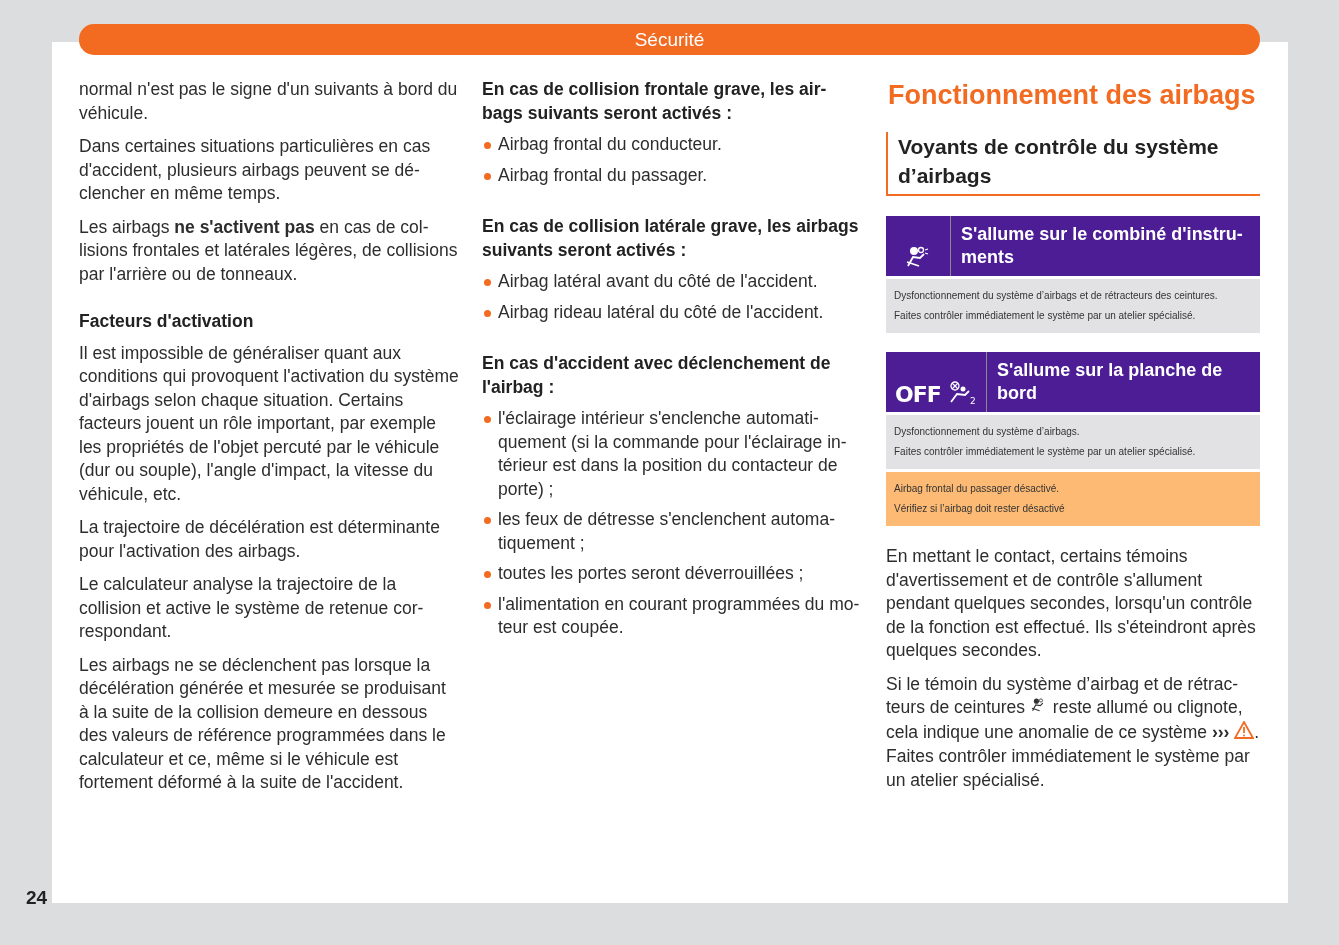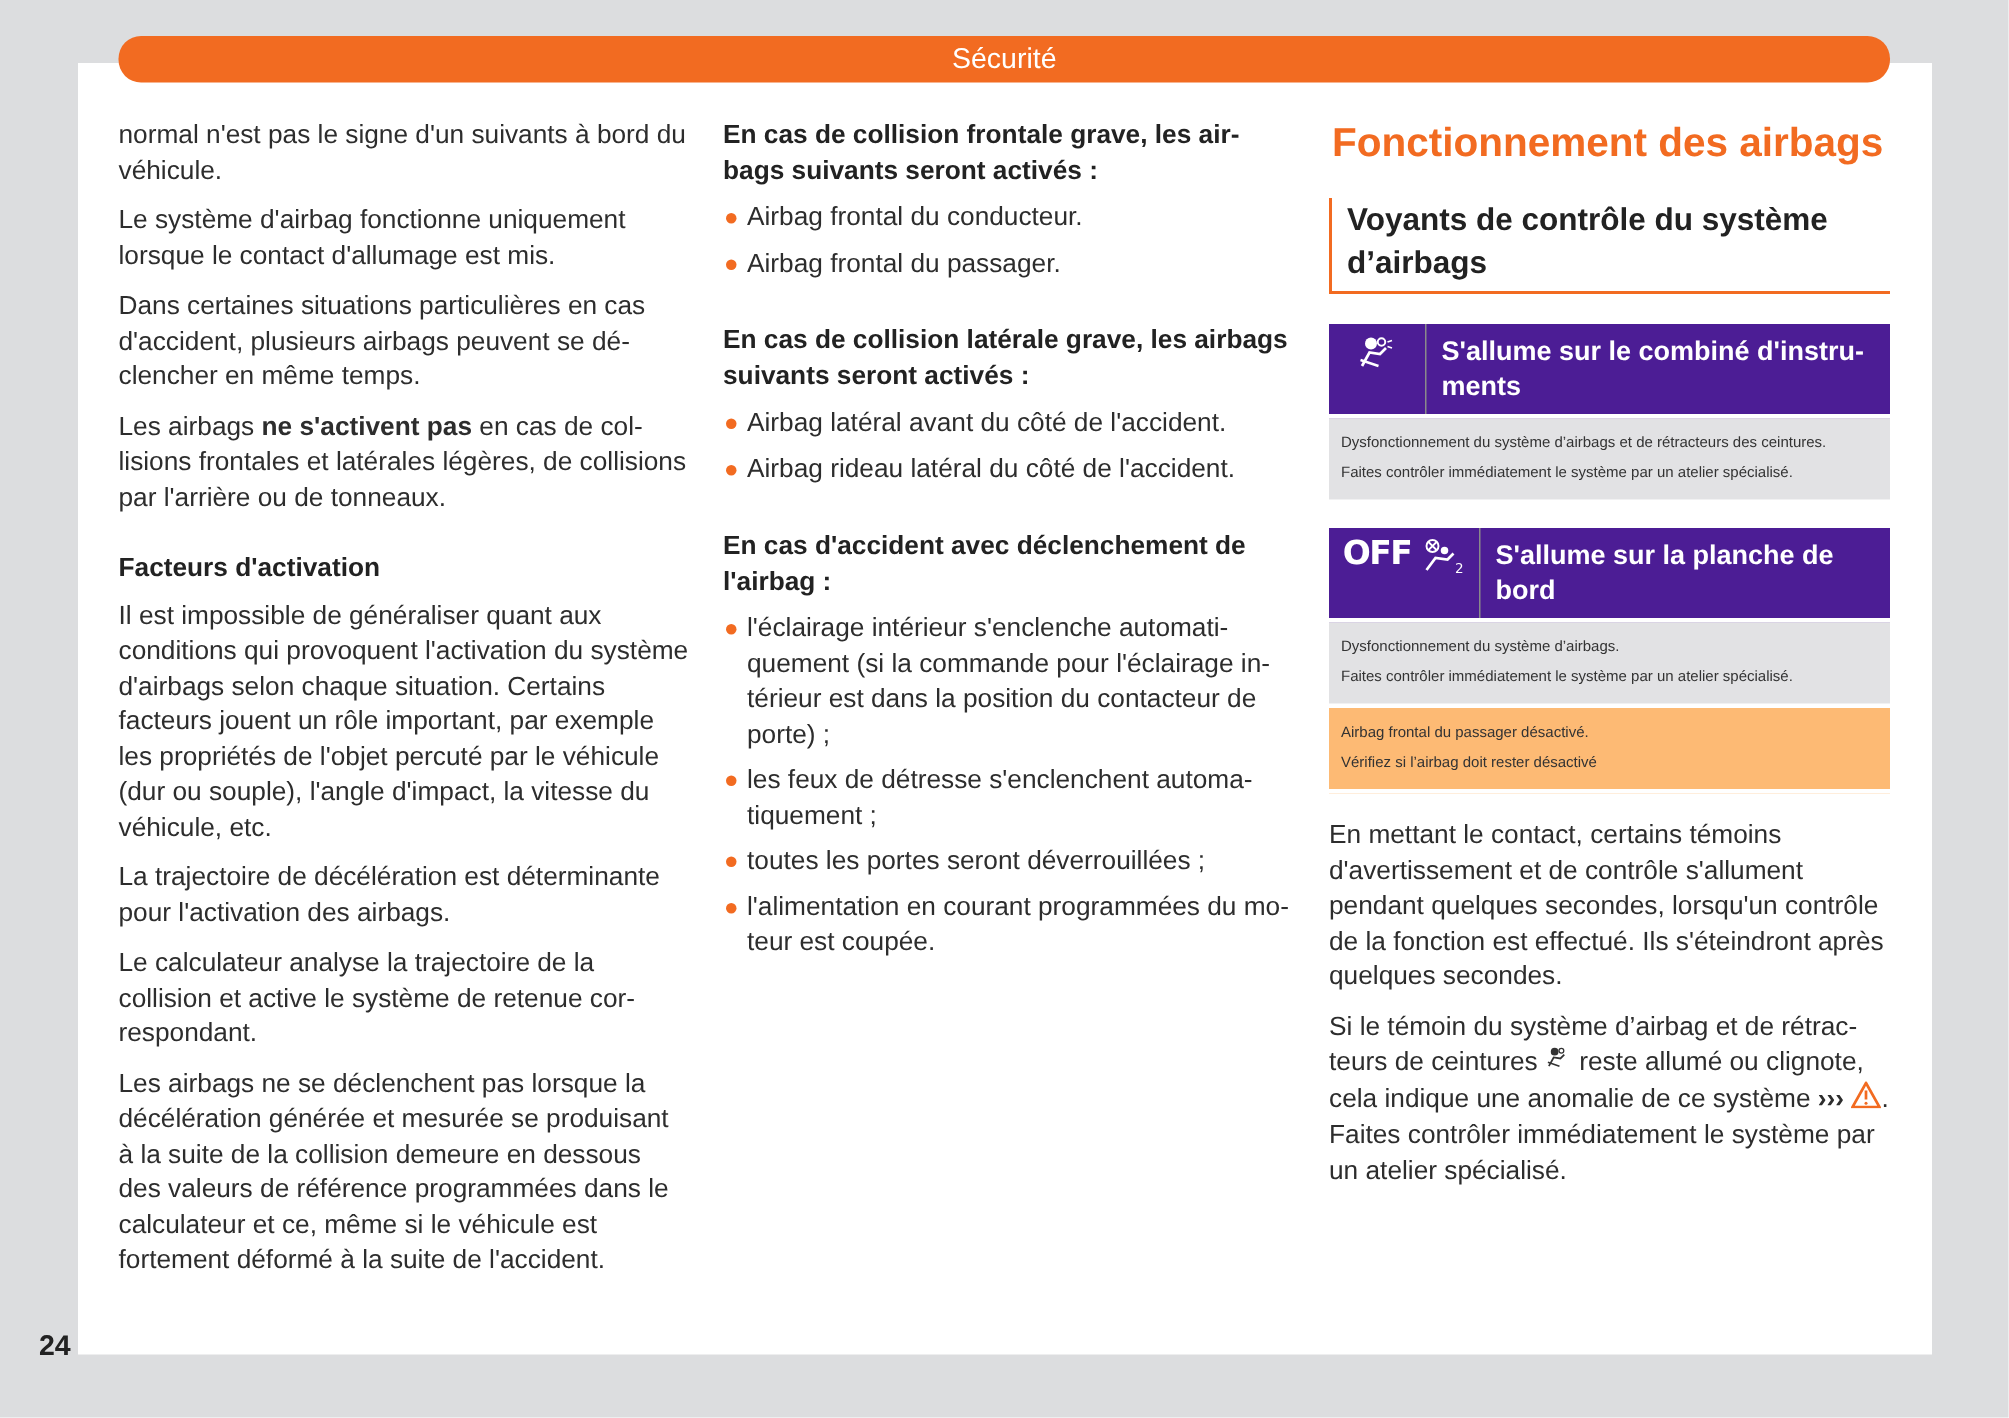--- a/index.html
+++ b/index.html
@@ -55,7 +55,6 @@
 
 <div class="col col1">
   <p>normal n'est pas le signe d'un suivants à bord du véhicule.</p>
-  <p>Le système d'airbag fonctionne uniquement lorsque le contact d'allumage est mis.</p>
   <p>Dans certaines situations particulières en cas d'accident, plusieurs airbags peuvent se dé­clencher en même temps.</p>
   <p><span>Les airbags </span><b>ne s'activent pas</b><span> en cas de col­lisions frontales et latérales légères, de colli­sions par l'arrière ou de tonneaux.</span></p>
   <div class="subhead">Facteurs d'activation</div>

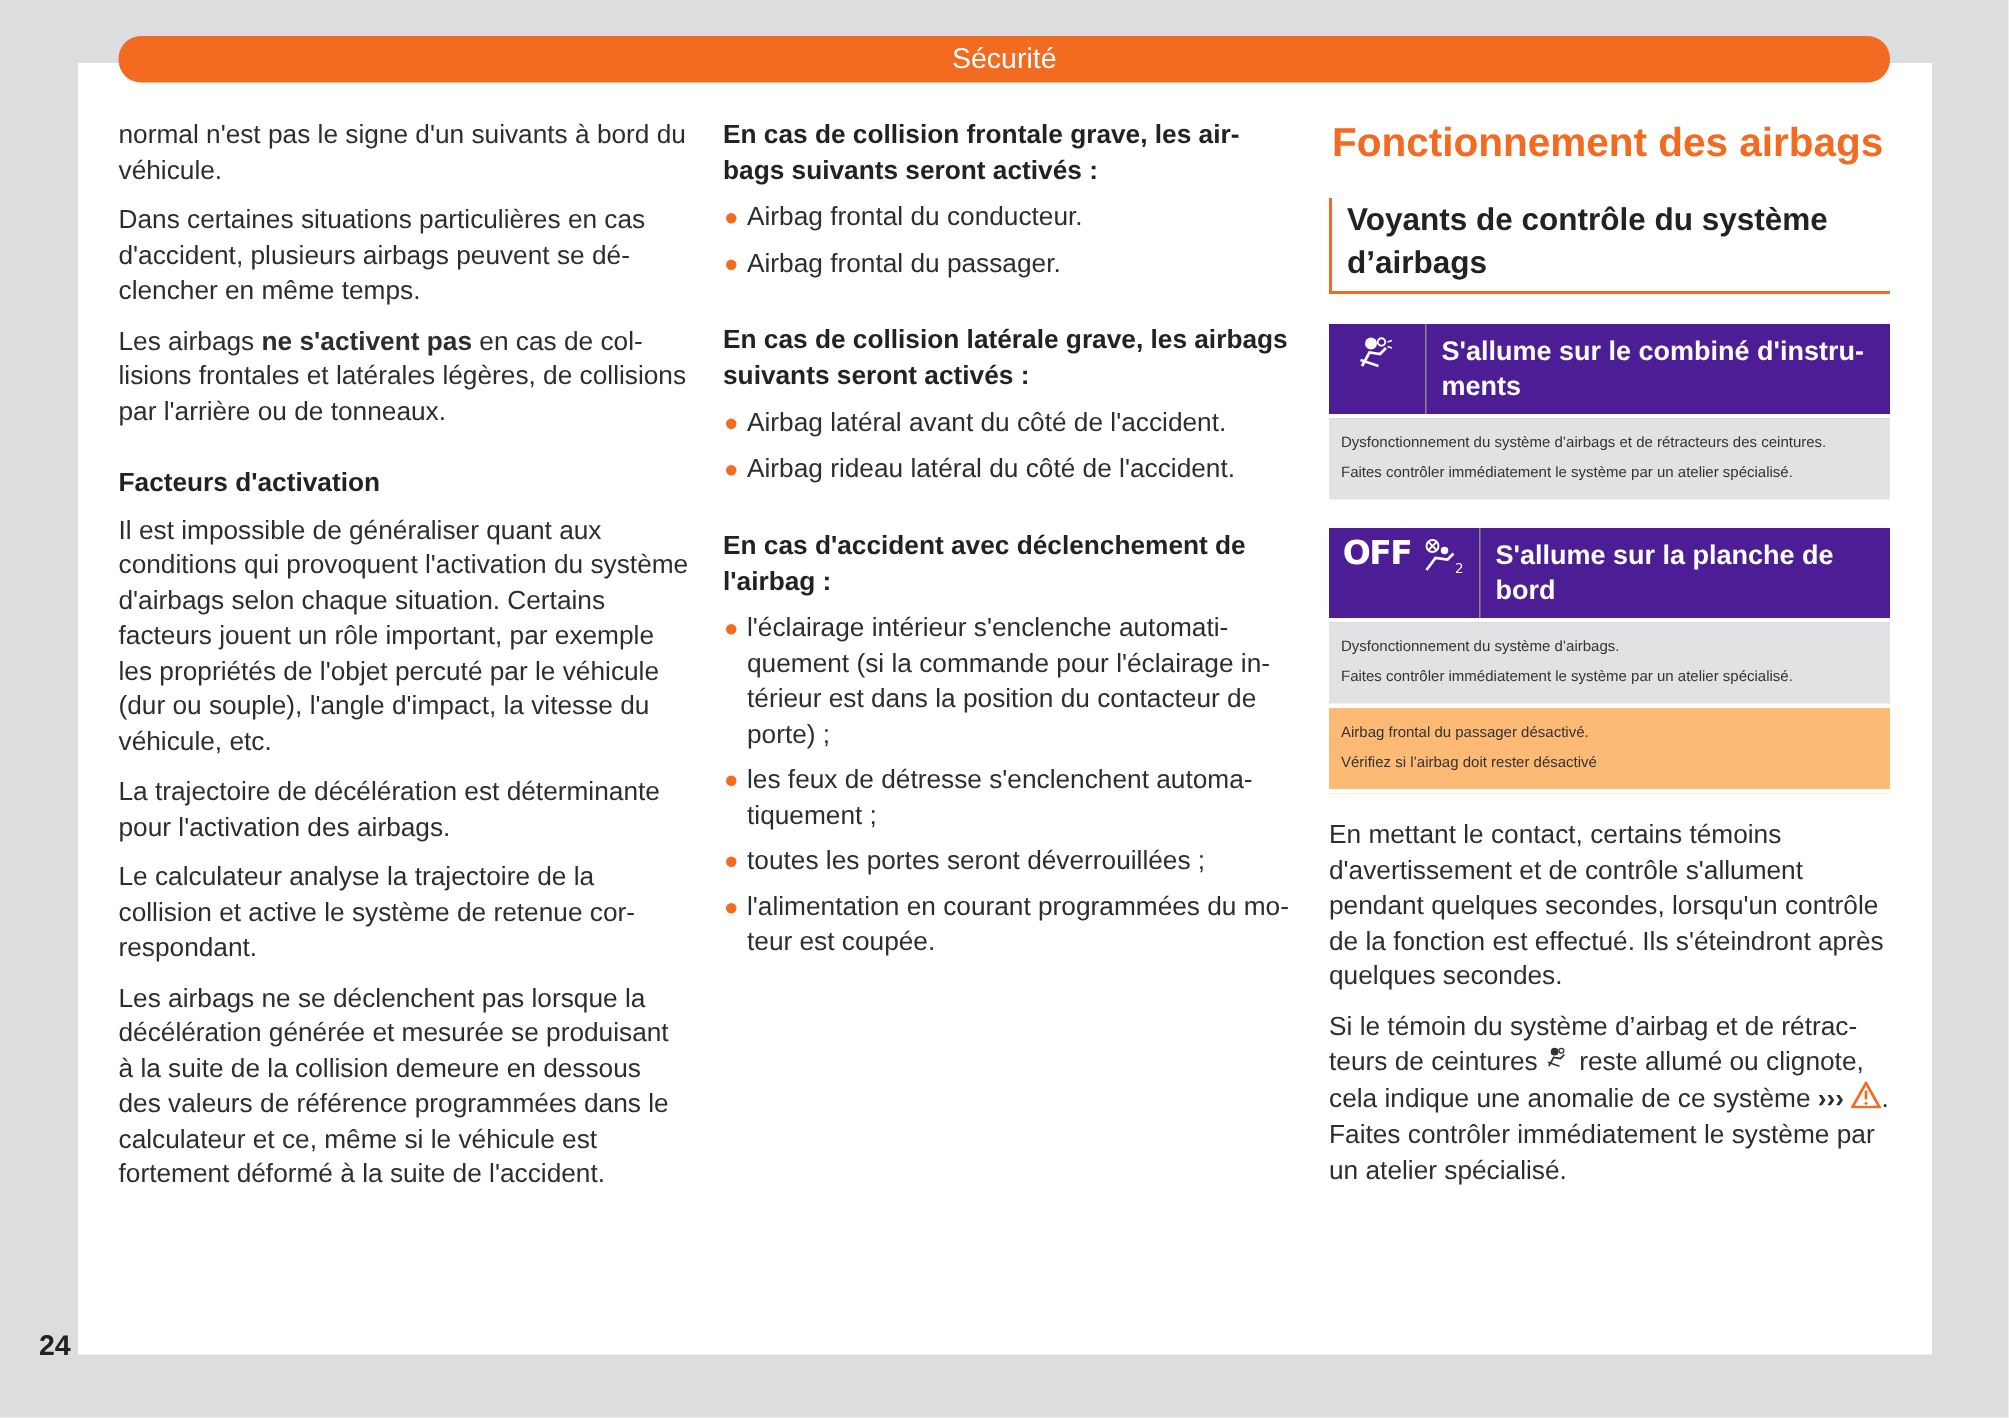--- a/index.html
+++ b/index.html
@@ -36,7 +36,7 @@
   }
   .warn-table { margin-bottom: 16px; }
   .warn-head { display: flex; background: #4c1d95; color: #fff; border-bottom: 3px solid #fff; }
-  .warn-icon-cell { width: 64px; display: flex; align-items: flex-start; justify-content: center; border-right: 1px solid #8a8a8a; padding: 6px 0; }
+  .warn-icon-cell { width: 64px; display: flex; align-items: flex-end; justify-content: center; border-right: 1px solid #8a8a8a; padding: 6px 0; }
   .warn-icon-cell.wide { width: 100px; }
   .warn-head-text { font-weight: bold; font-size: 18px; line-height: 23px; padding: 7px 10px; flex: 1; }
   .warn-row { background: #e2e2e4; font-size: 10px; line-height: 20px; padding: 7px 8px; color: #333; border-bottom: 3px solid #fff; }

